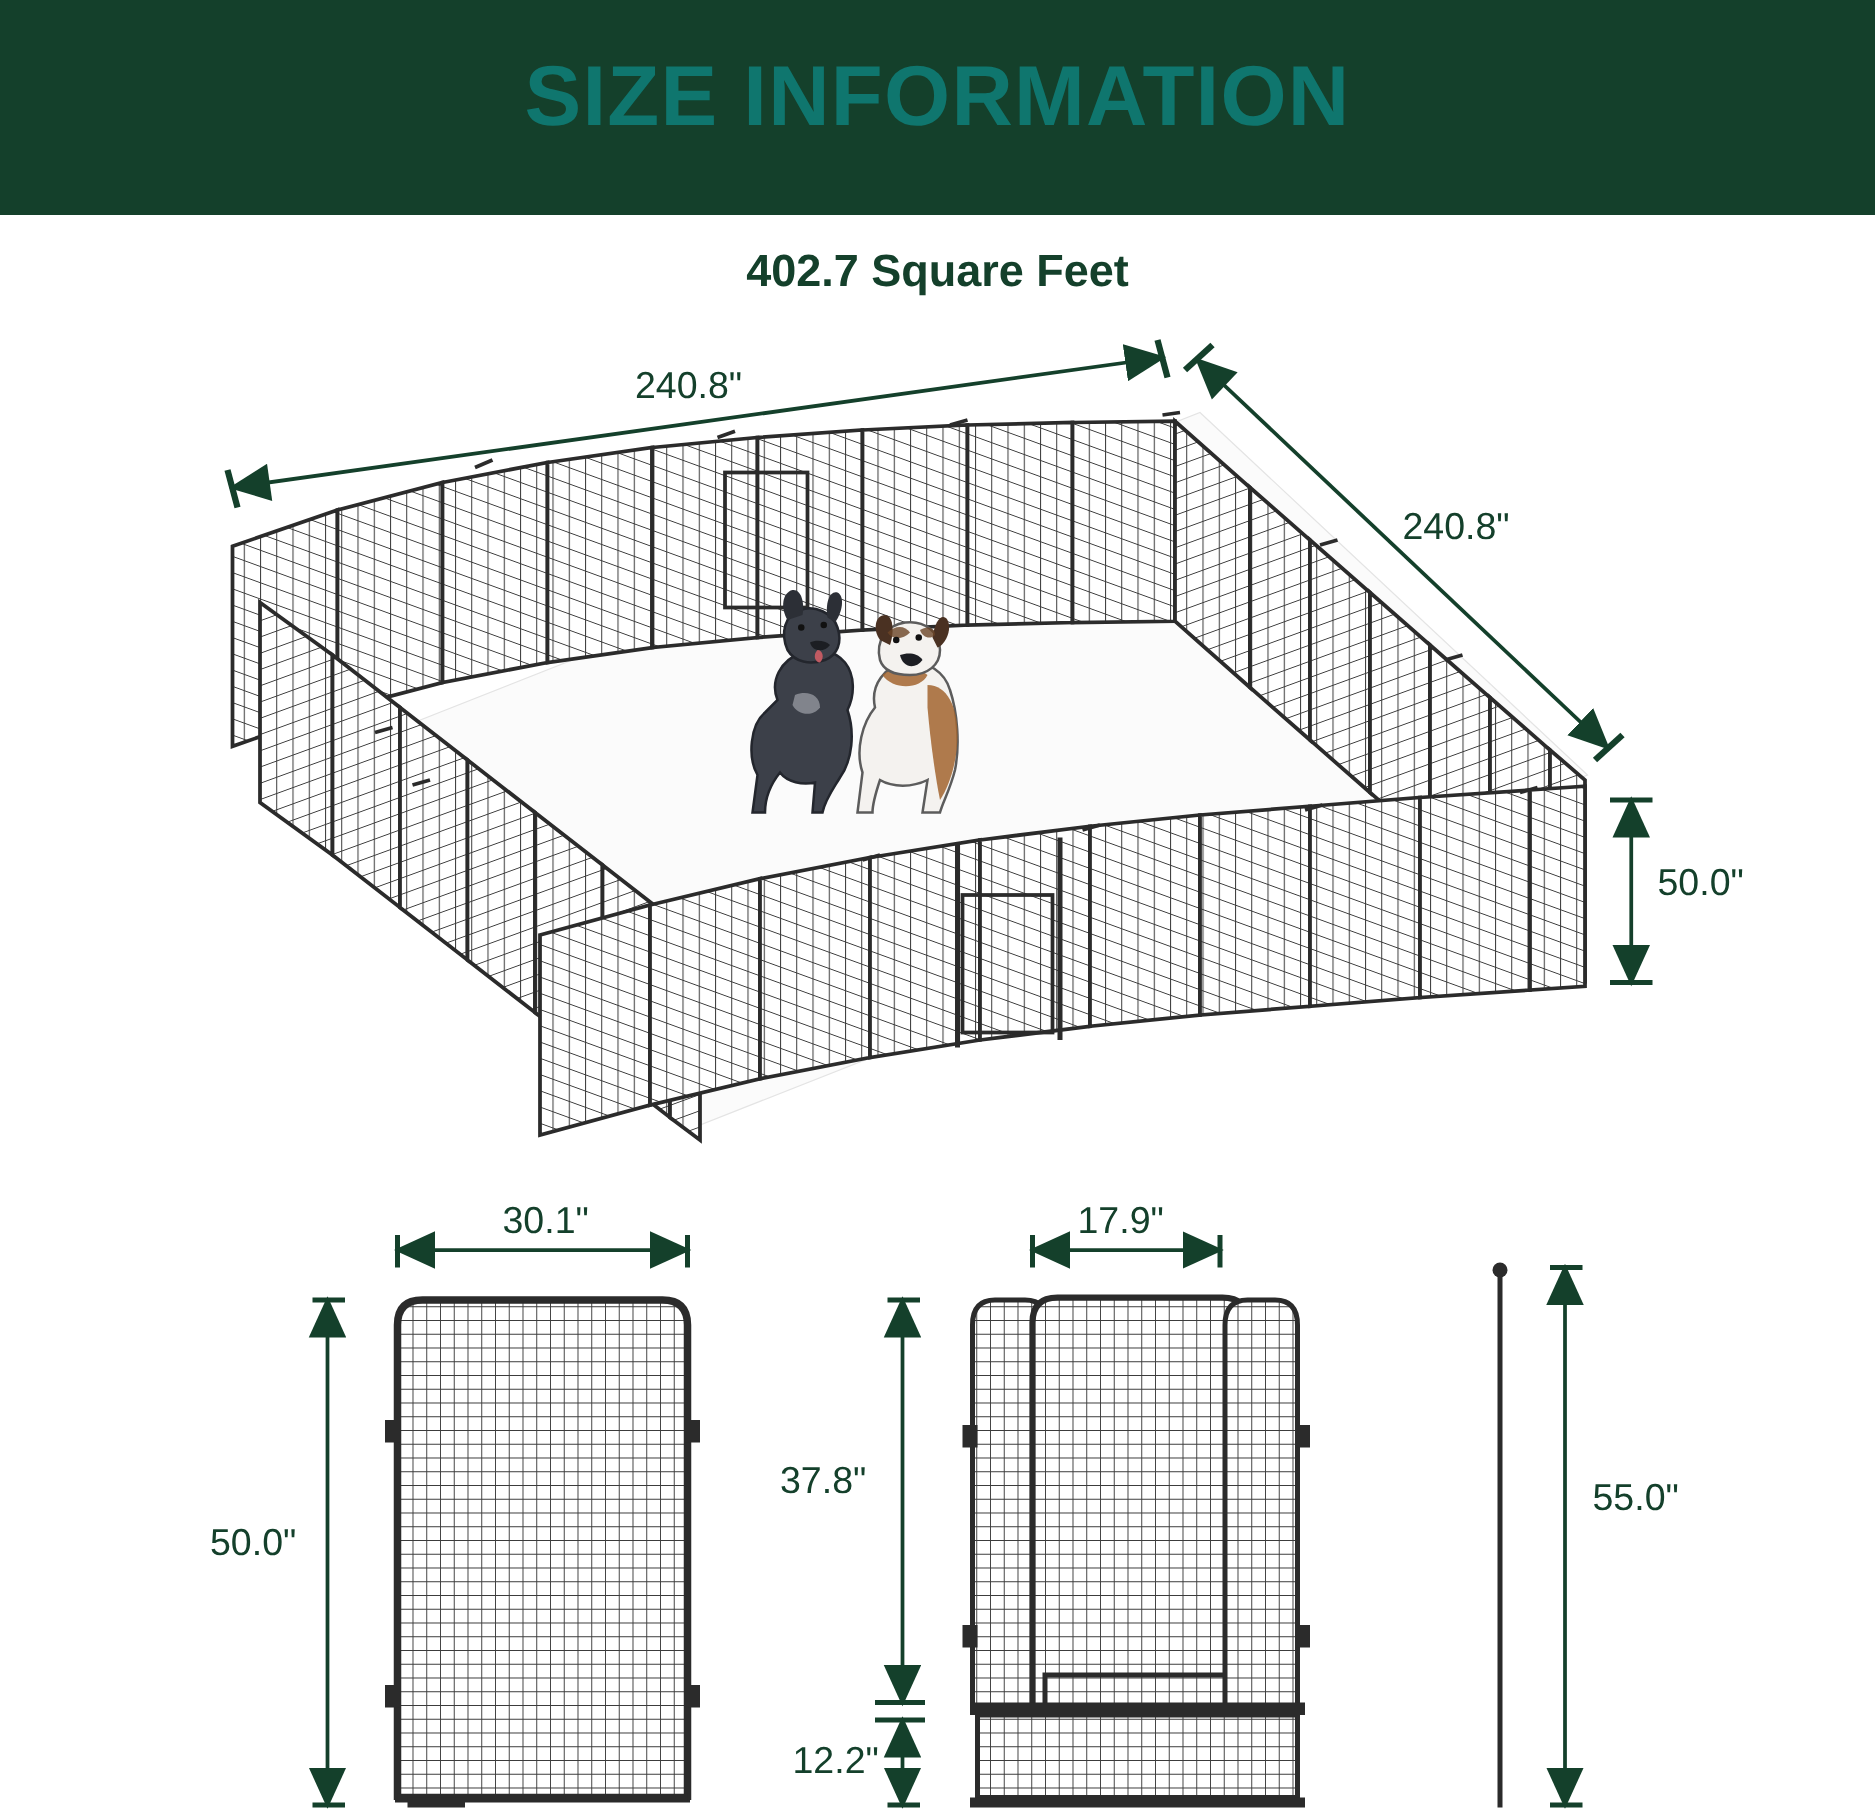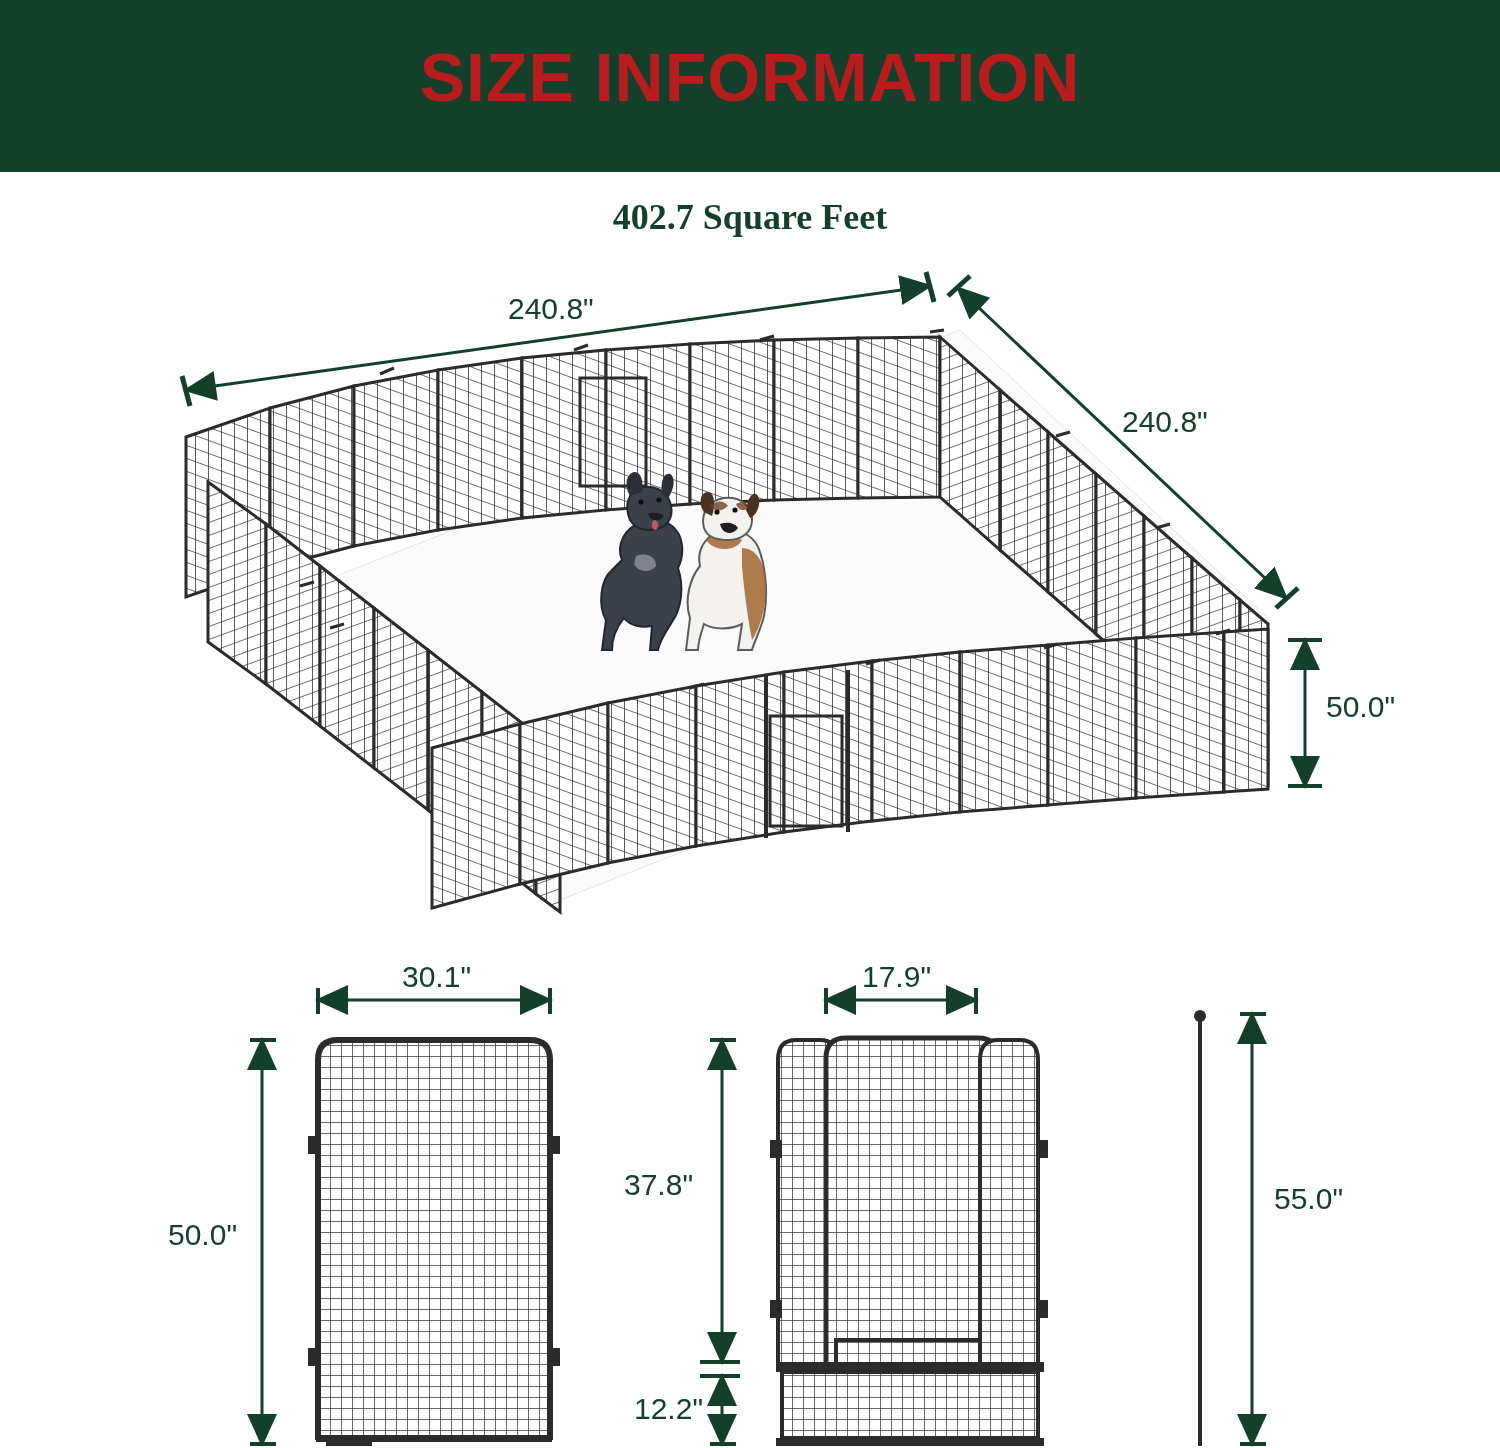--- a/index.html
+++ b/index.html
@@ -29,7 +29,7 @@
     left: 0; top: 38px;
     width: 1500px;
     text-align: center;
-    color: #b91c1c;
+    color: #0f766e;
     font-size: 68px;
     font-weight: bold;
     letter-spacing: 1px;

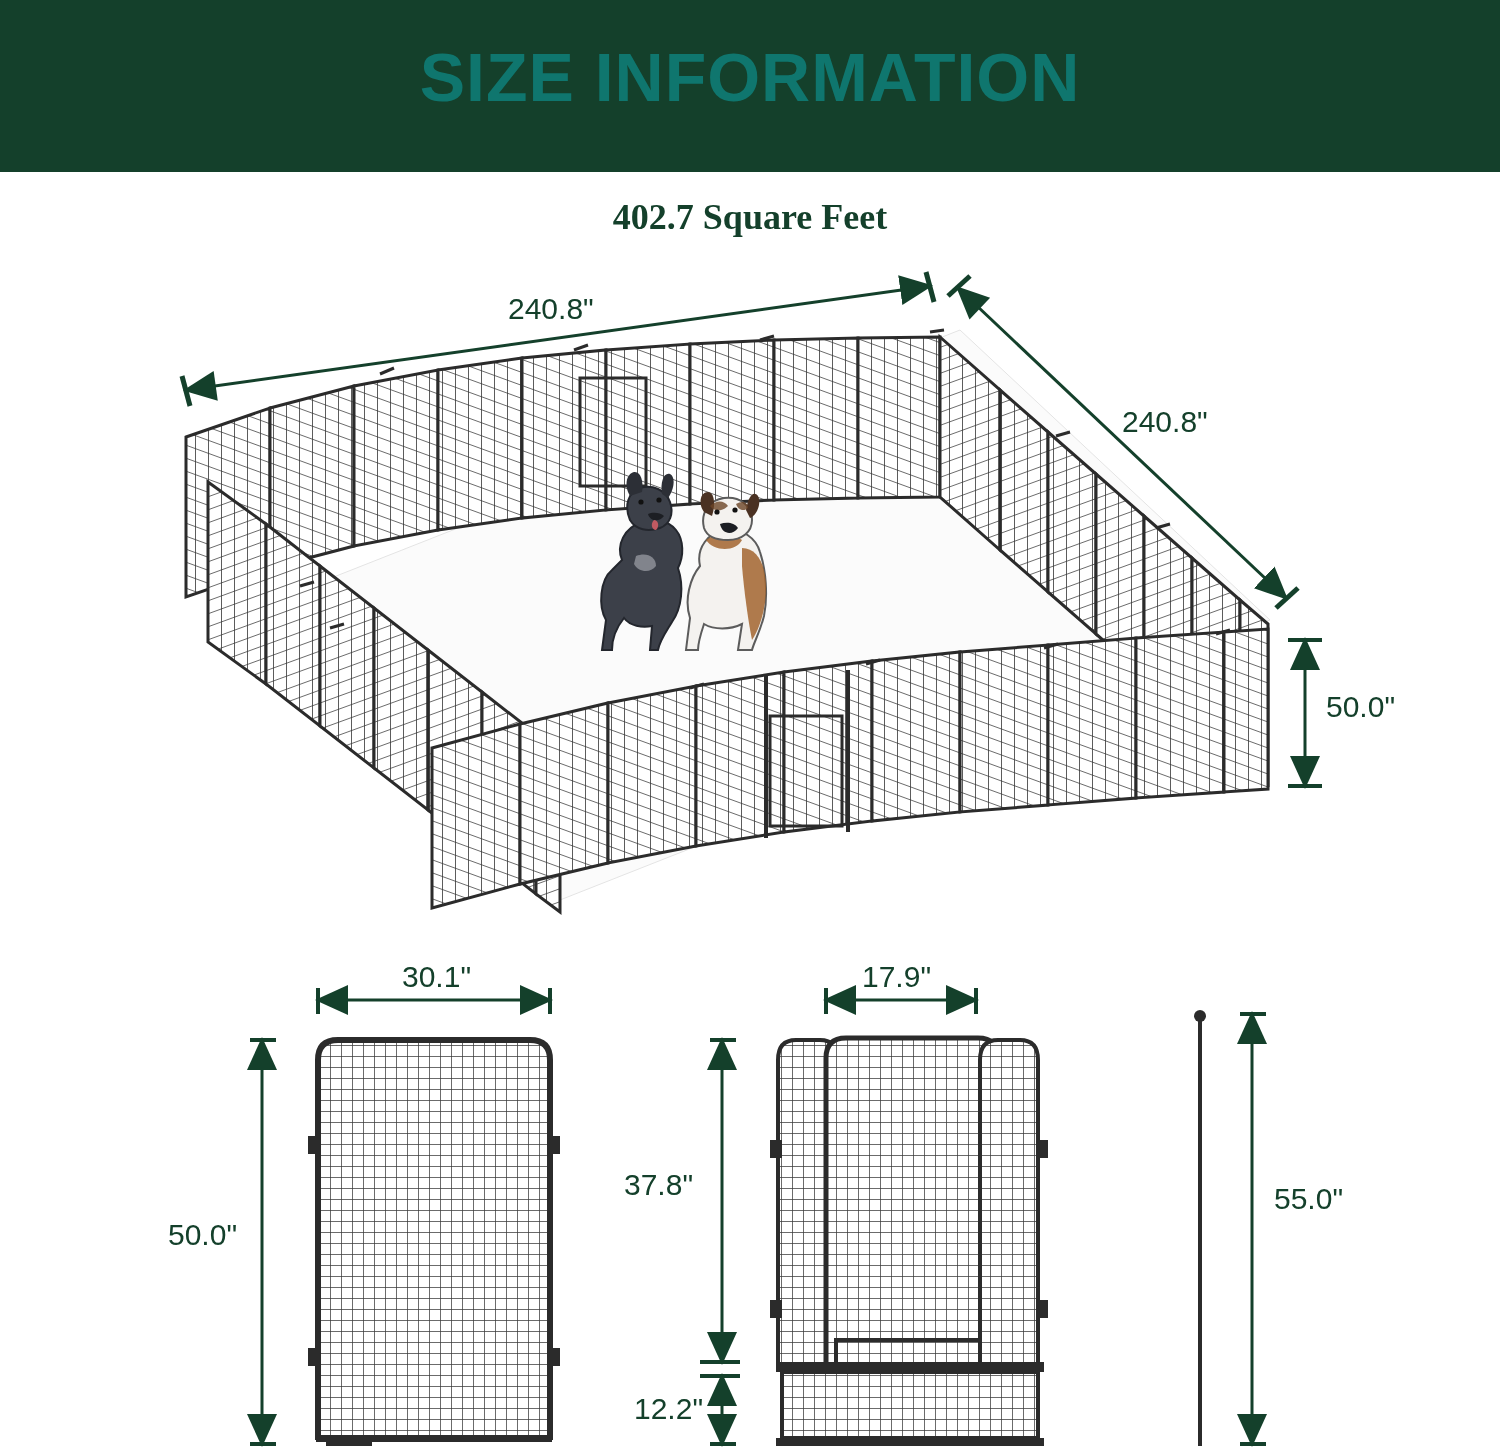--- a/index.html
+++ b/index.html
@@ -44,7 +44,6 @@
     font-size: 36px;
     font-weight: bold;
     color: #14402b;
-    font-family: Liberation Serif, serif;
   }
 
   

